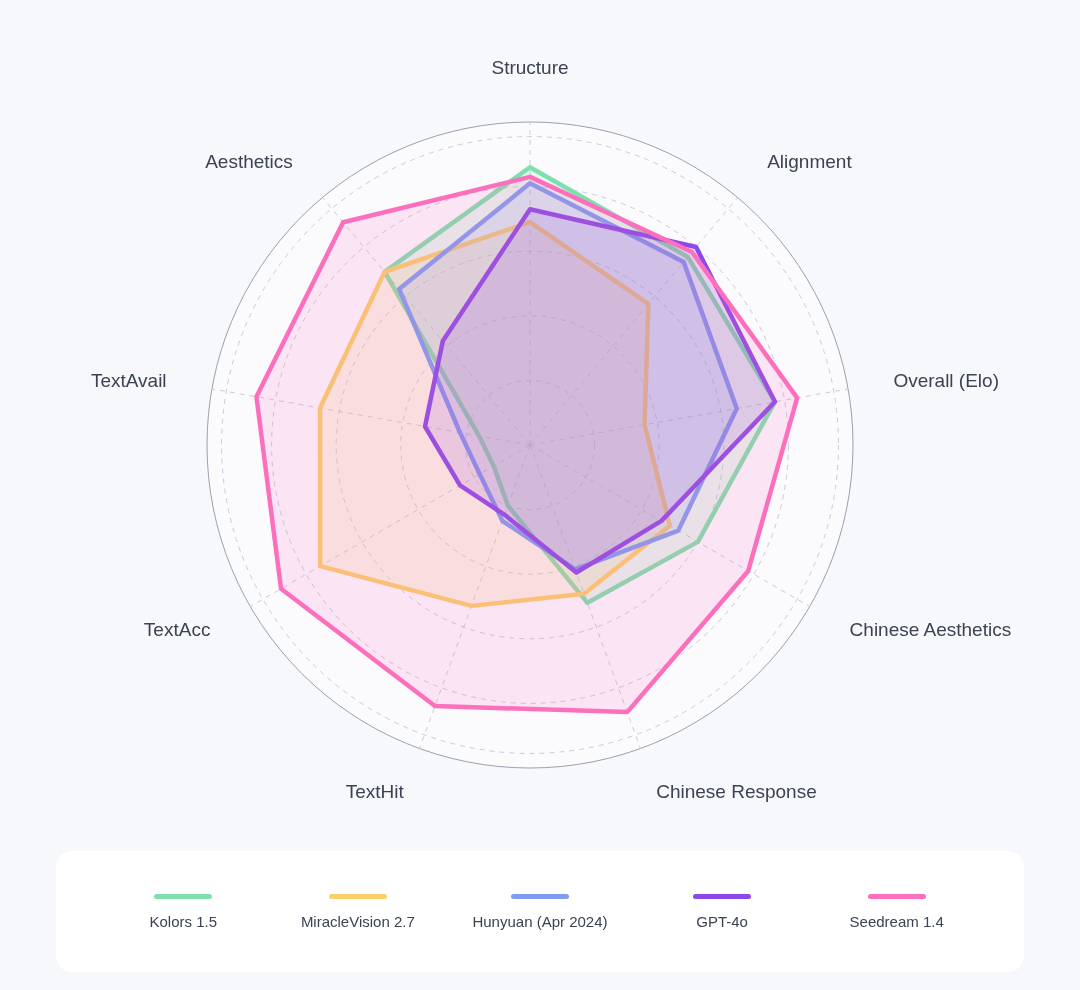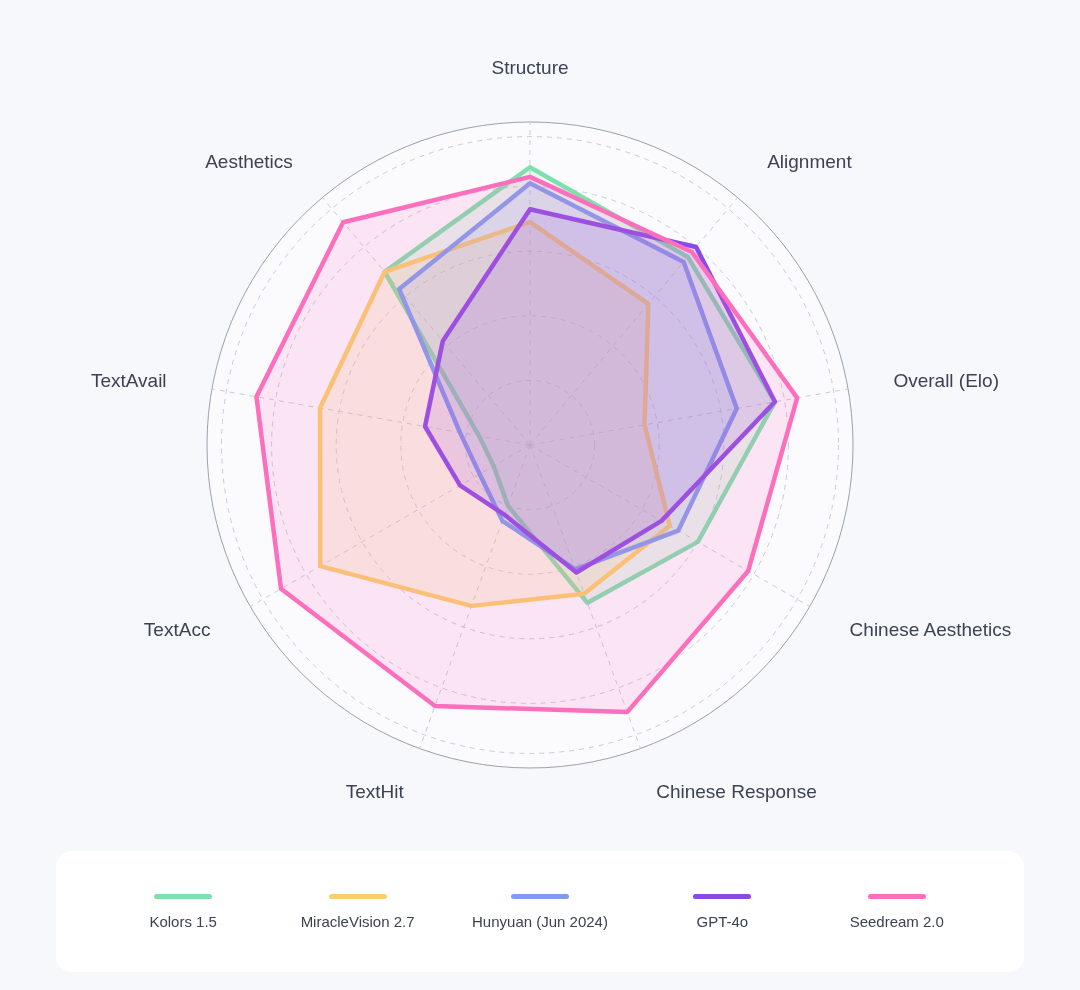--- a/index.html
+++ b/index.html
@@ -127,7 +127,7 @@
       </div>
       <div class="legend-item">
         <div class="legend-swatch" style="background: rgb(127, 156, 240);"></div>
-        <div class="legend-label">Hunyuan (Jun 2024)</div>
+        <div class="legend-label">Hunyuan (Apr 2024)</div>
       </div>
       <div class="legend-item">
         <div class="legend-swatch" style="background: rgb(139, 74, 232);"></div>

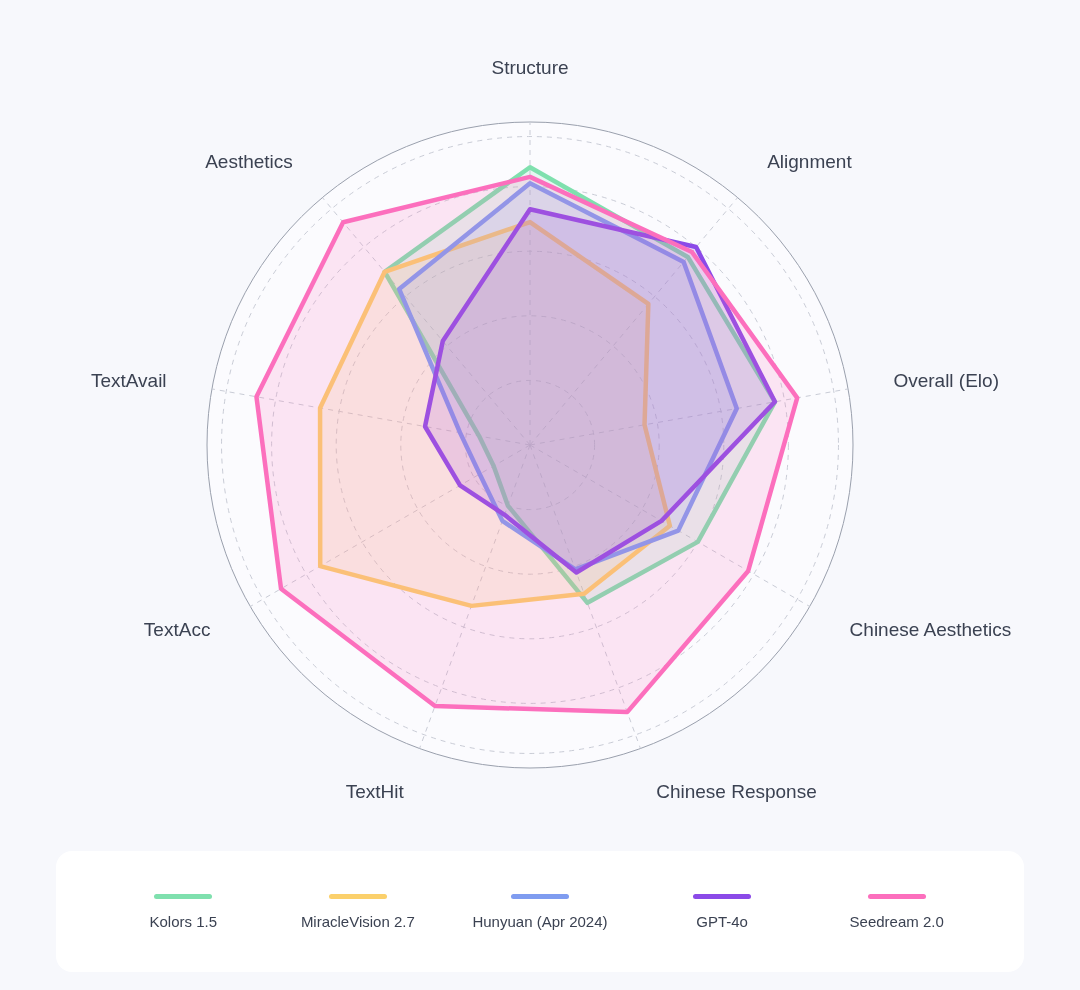--- a/index.html
+++ b/index.html
@@ -135,7 +135,7 @@
       </div>
       <div class="legend-item">
         <div class="legend-swatch" style="background: rgb(252, 111, 189);"></div>
-        <div class="legend-label">Seedream 2.0</div>
+        <div class="legend-label">Seedream 1.4</div>
       </div>
     </div>
 

